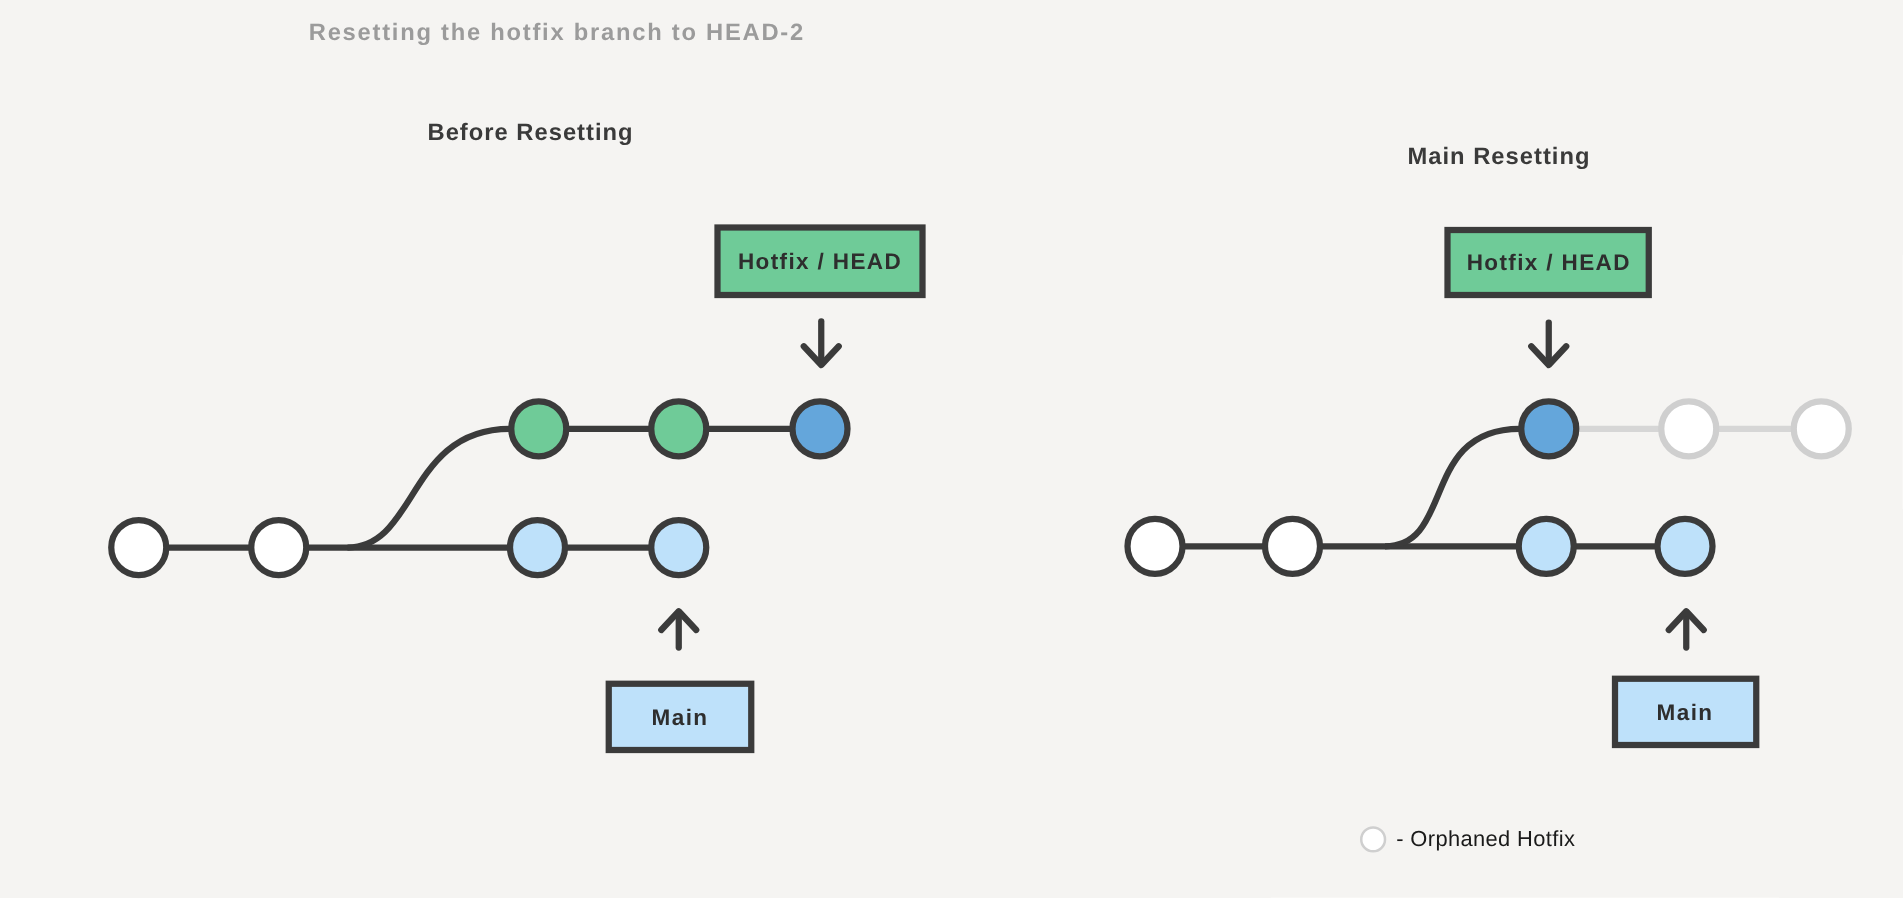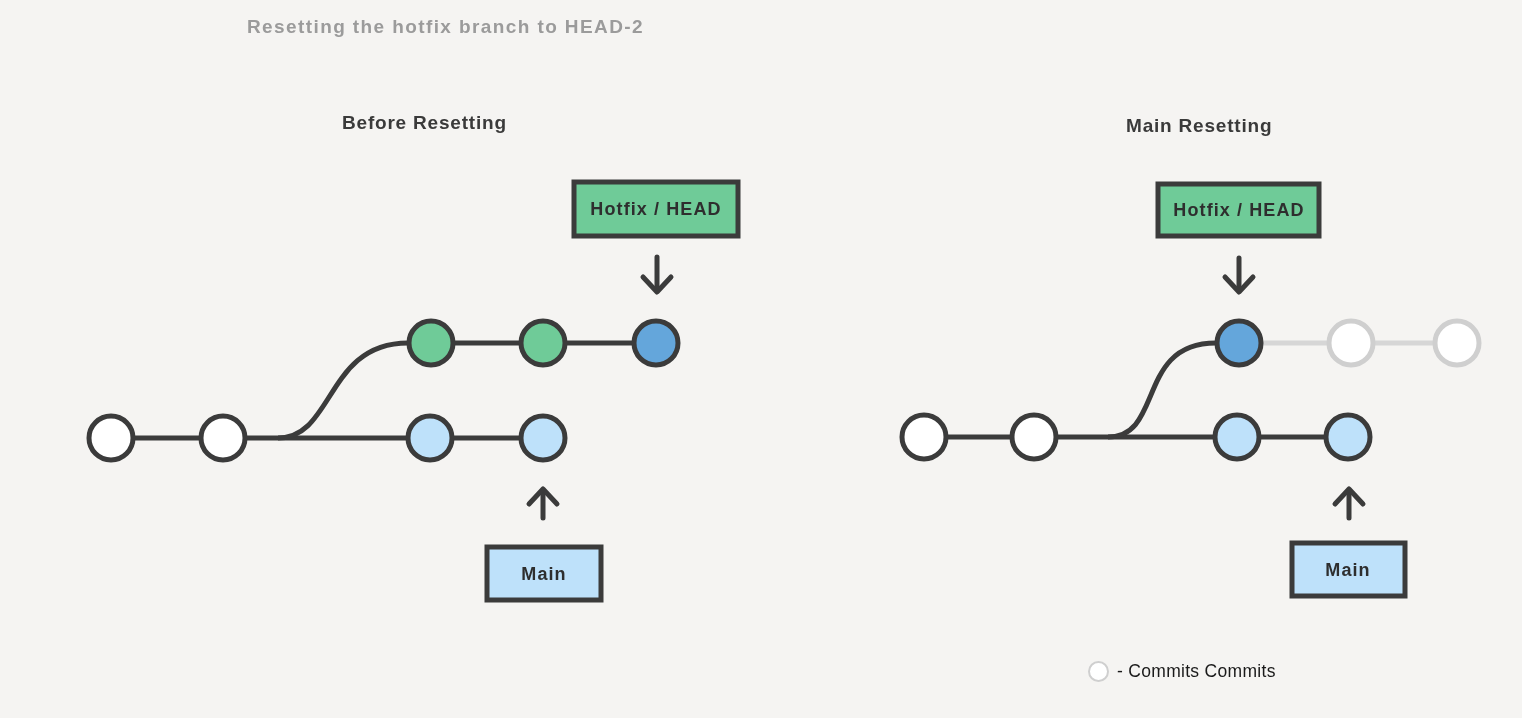--- a/index.html
+++ b/index.html
@@ -29,7 +29,7 @@
     letter-spacing: 0.8px;
     color: #3a3a3a;
   }
-  .heading-before { left: 342px; top: 112px; text-align: right; }
+  .heading-before { left: 342px; top: 96px; text-align: right; }
   .heading-after  { left: 1126px; top: 115px; }
 
   

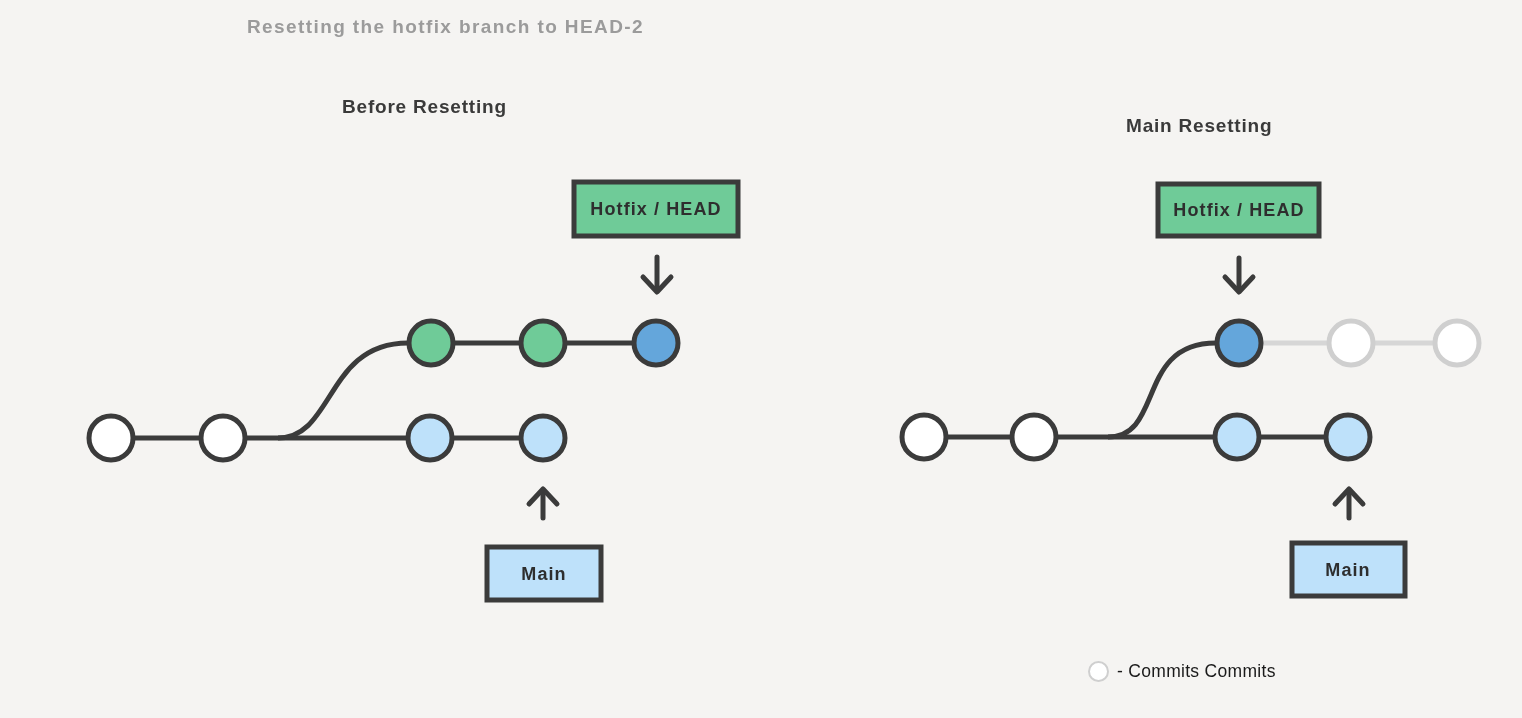--- a/index.html
+++ b/index.html
@@ -151,7 +151,7 @@
 
   <div class="legend">
     <span class="legend-circle"></span>
-    <span class="legend-text">- Commits Commits</span>
+    <span class="legend-text">- Orphaned Hotfix</span>
   </div>
 
 </div>

